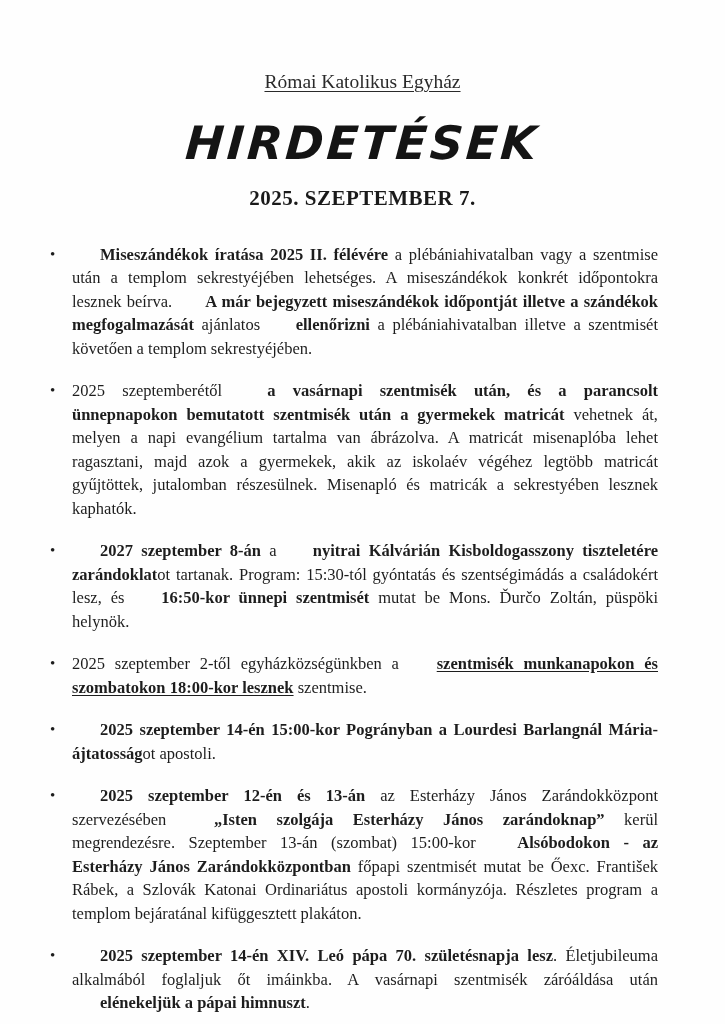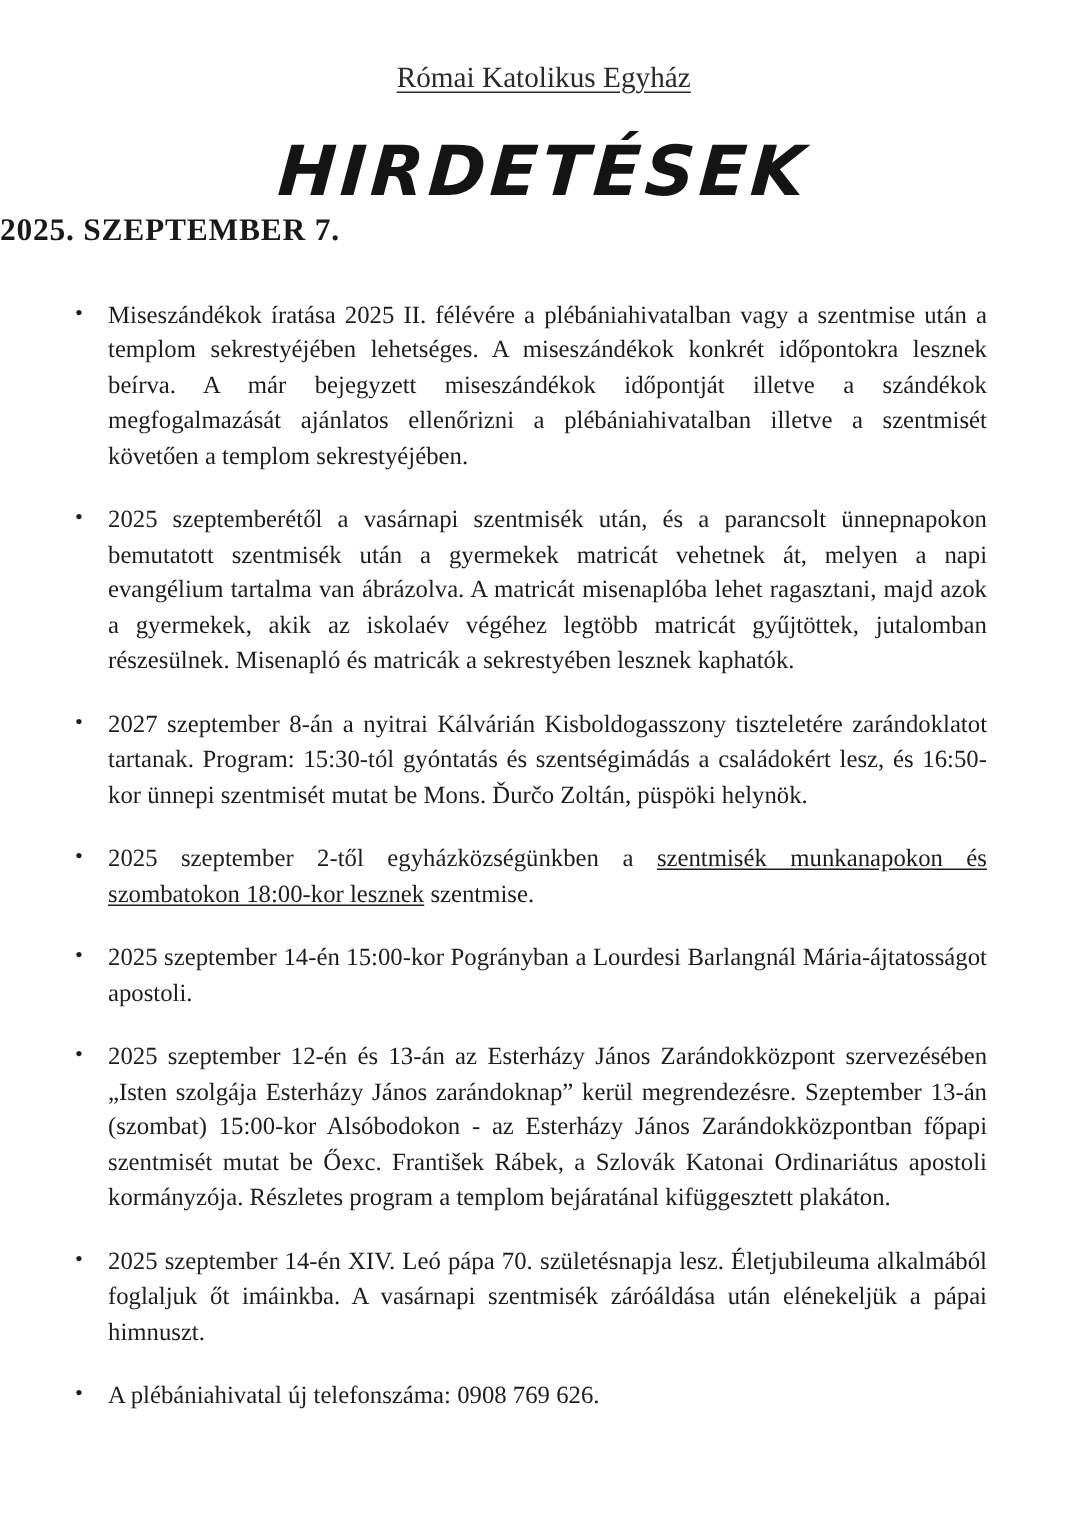--- a/index.html
+++ b/index.html
@@ -24,6 +24,7 @@
     font-size: 19.5px;
     line-height: 1.38;
     color: #2a2a2a;
+    margin-top: 29px;
   }
   .doc-header .hline {
     text-decoration: underline;

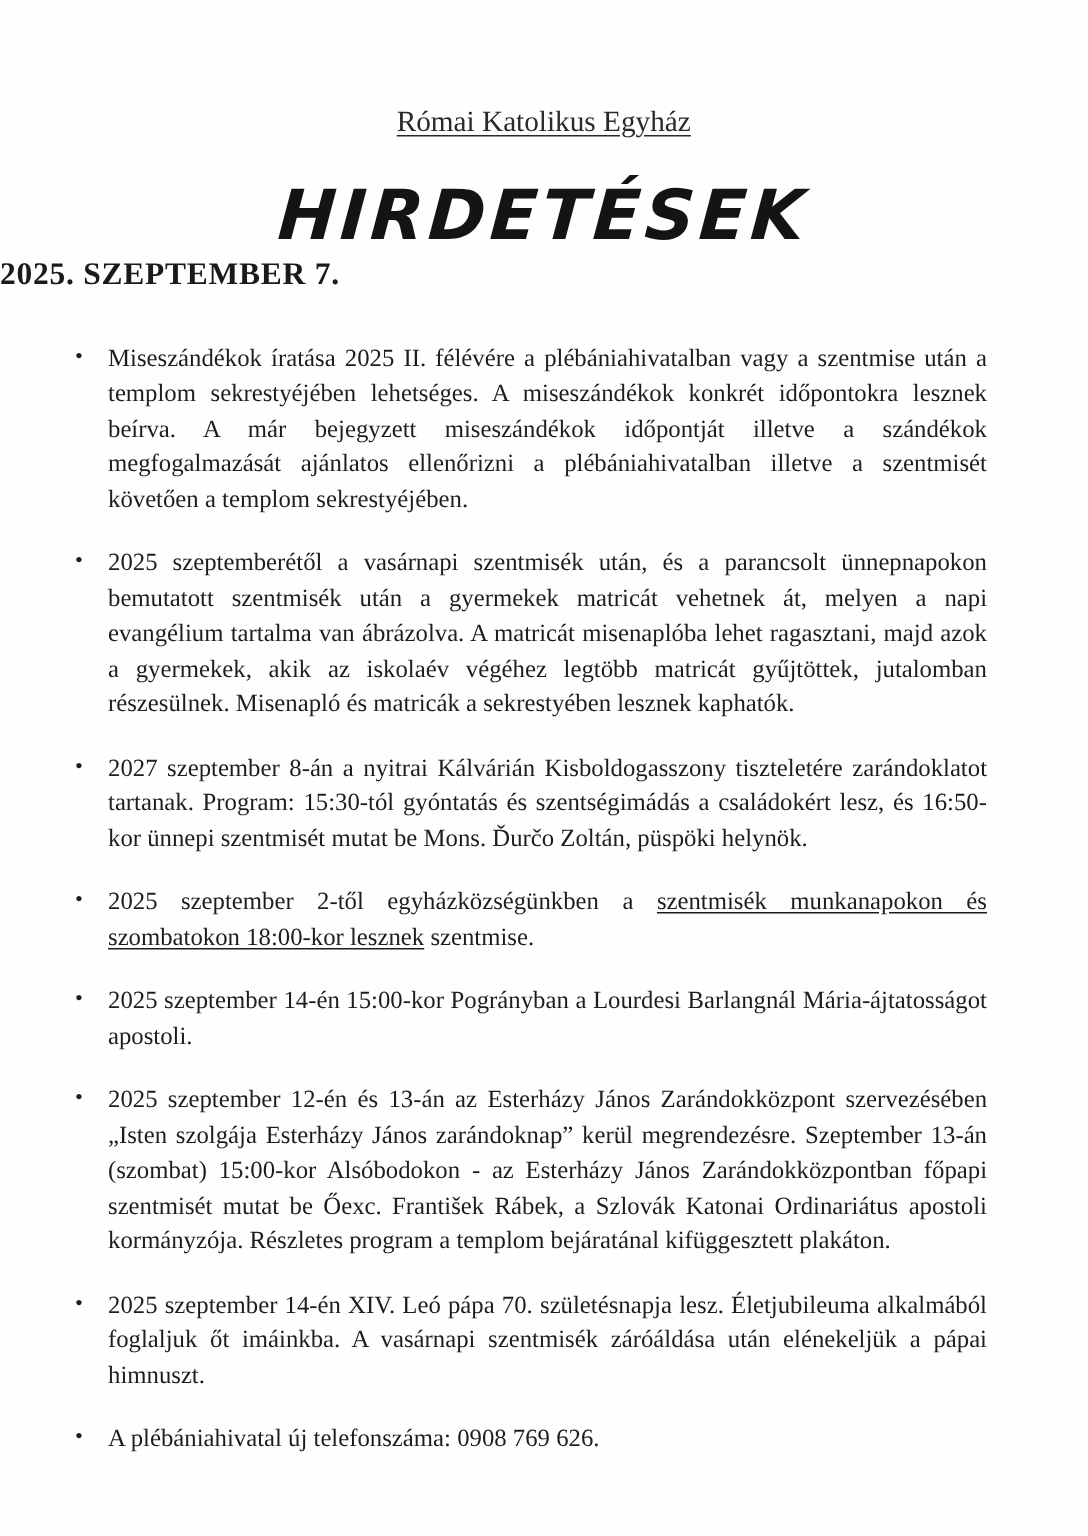--- a/index.html
+++ b/index.html
@@ -42,6 +42,8 @@
     transform: skewX(-4deg);
   }
   .doc-date {
+    margin-top: 16px;
+    text-align: center;
     font-weight: 700;
     font-size: 21px;
     letter-spacing: 0.5px;

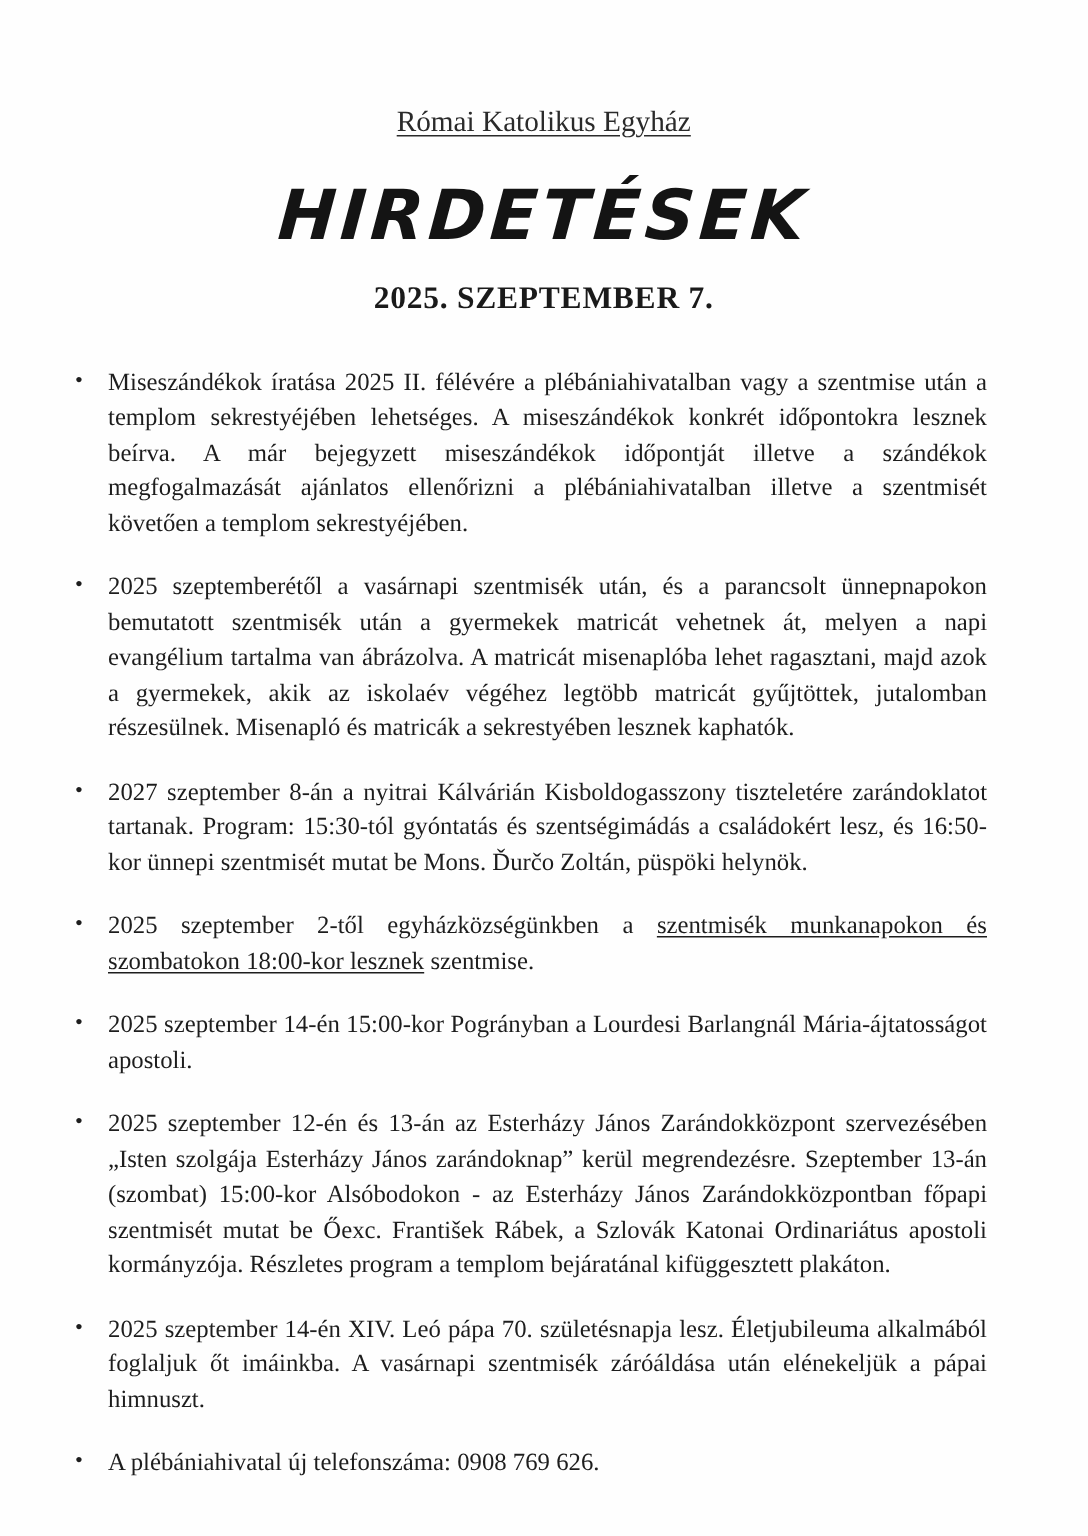--- a/index.html
+++ b/index.html
@@ -72,7 +72,7 @@
     text-align: justify;
     text-justify: inter-word;
   }
-  .b { font-weight: 400; }
+  .b { font-weight: 700; margin-left: 28px; }
   .u { text-decoration: underline; text-underline-offset: 2px; }
 </style>
 </head>

